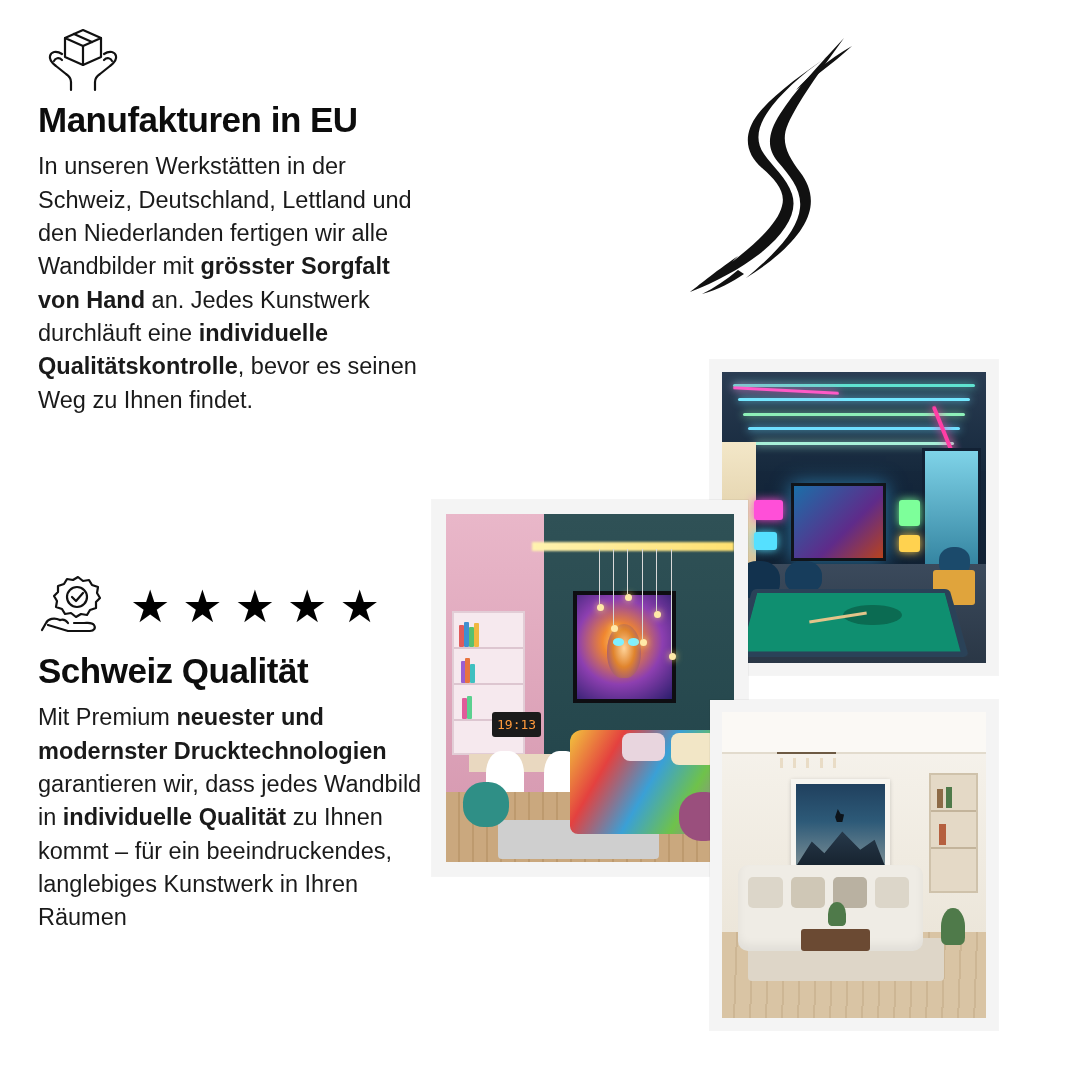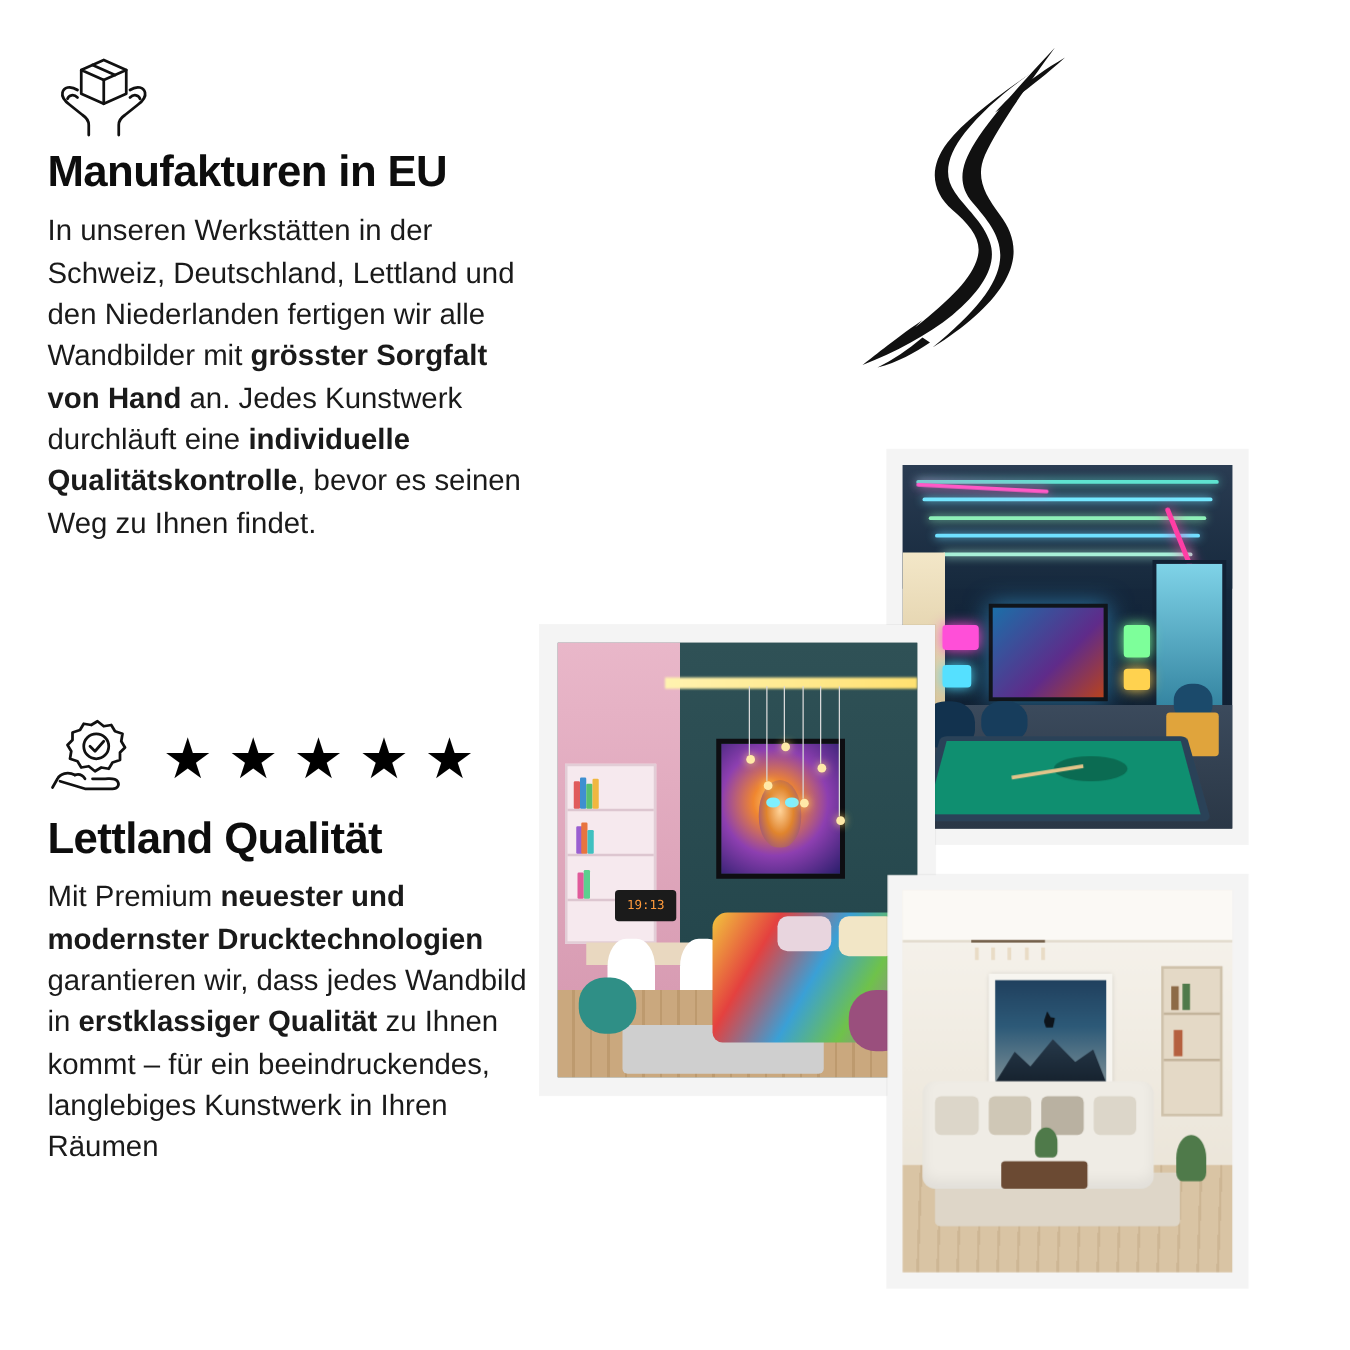--- a/index.html
+++ b/index.html
@@ -26,7 +26,7 @@
   .left-col {
     position: absolute;
     left: 38px;
-    top: 42px;
+    top: 24px;
     width: 400px;
   }
 

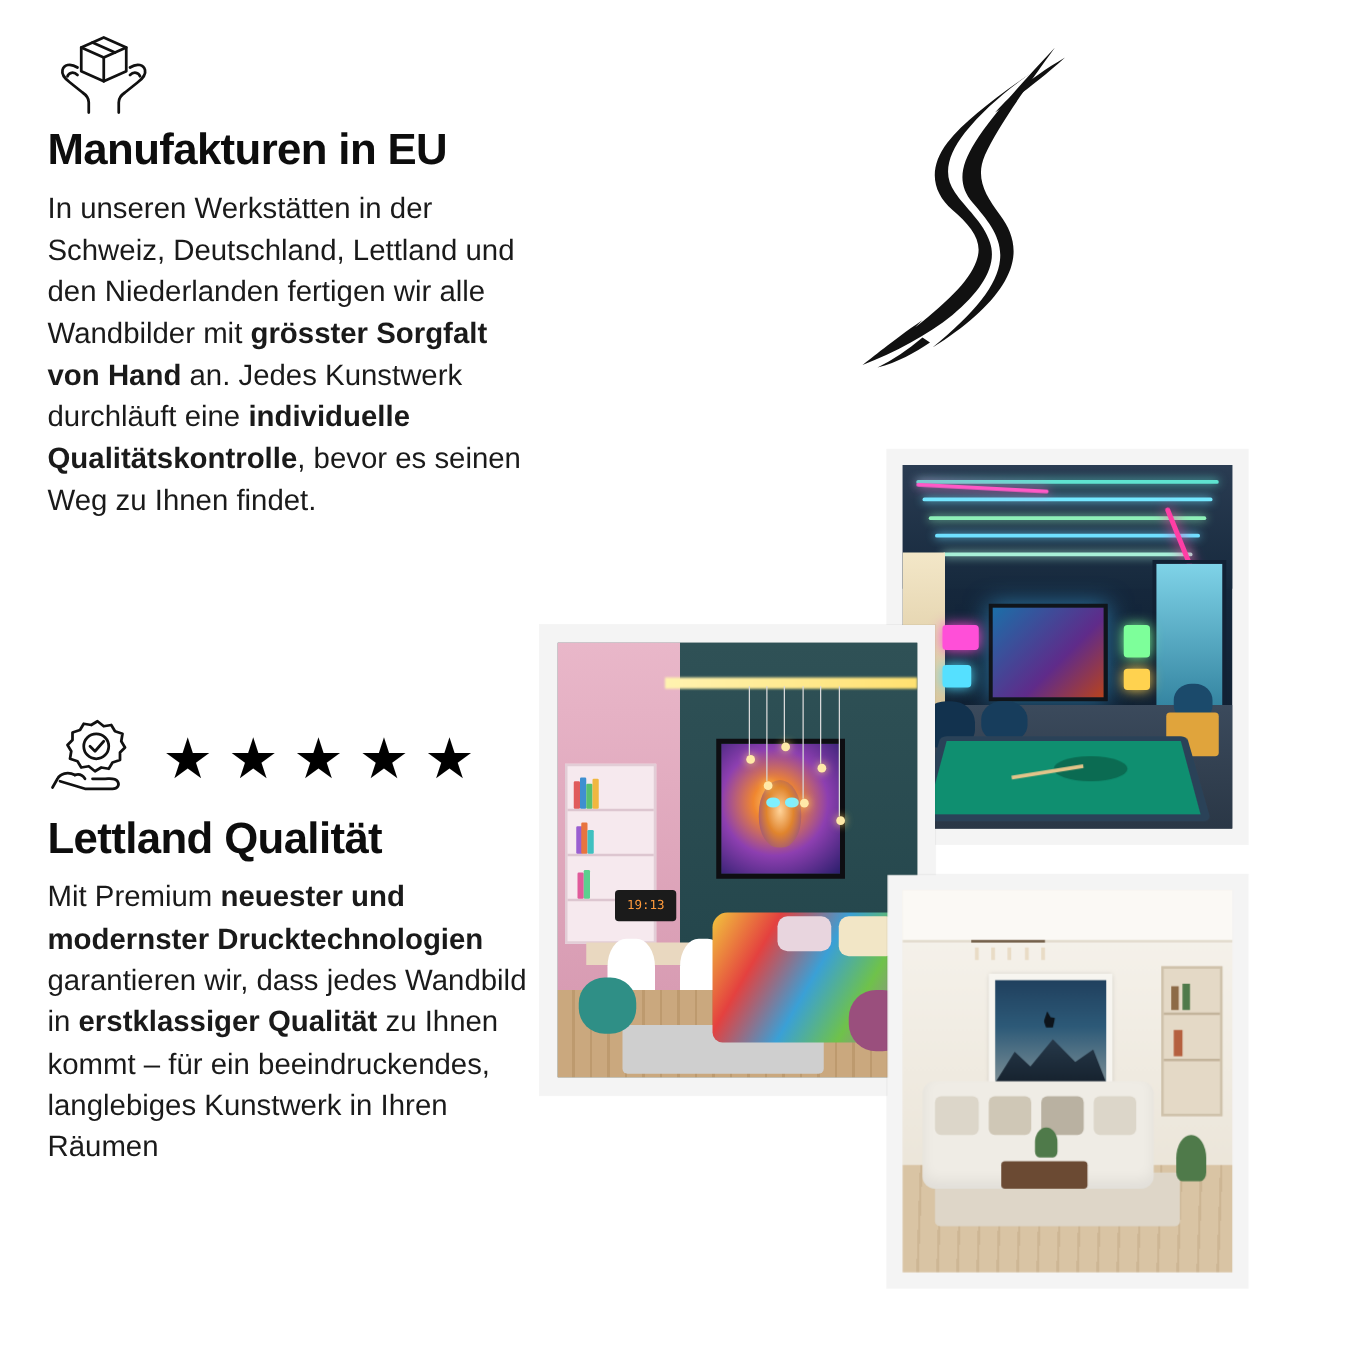--- a/index.html
+++ b/index.html
@@ -362,7 +362,7 @@
       </div>
     </div>
 
-    <h2 class="block-title">Lettland Qualität</h2>
+    <h2 class="block-title">Schweiz Qualität</h2>
 
     <p class="block-body">
       <span>Mit Premium </span><b>neuester und modernster Drucktechnologien</b><span> garantieren wir, dass jedes Wandbild in </span><b>erstklassiger Qualität</b><span> zu Ihnen kommt – für ein beeindruckendes, langlebiges Kunstwerk in Ihren Räumen</span>

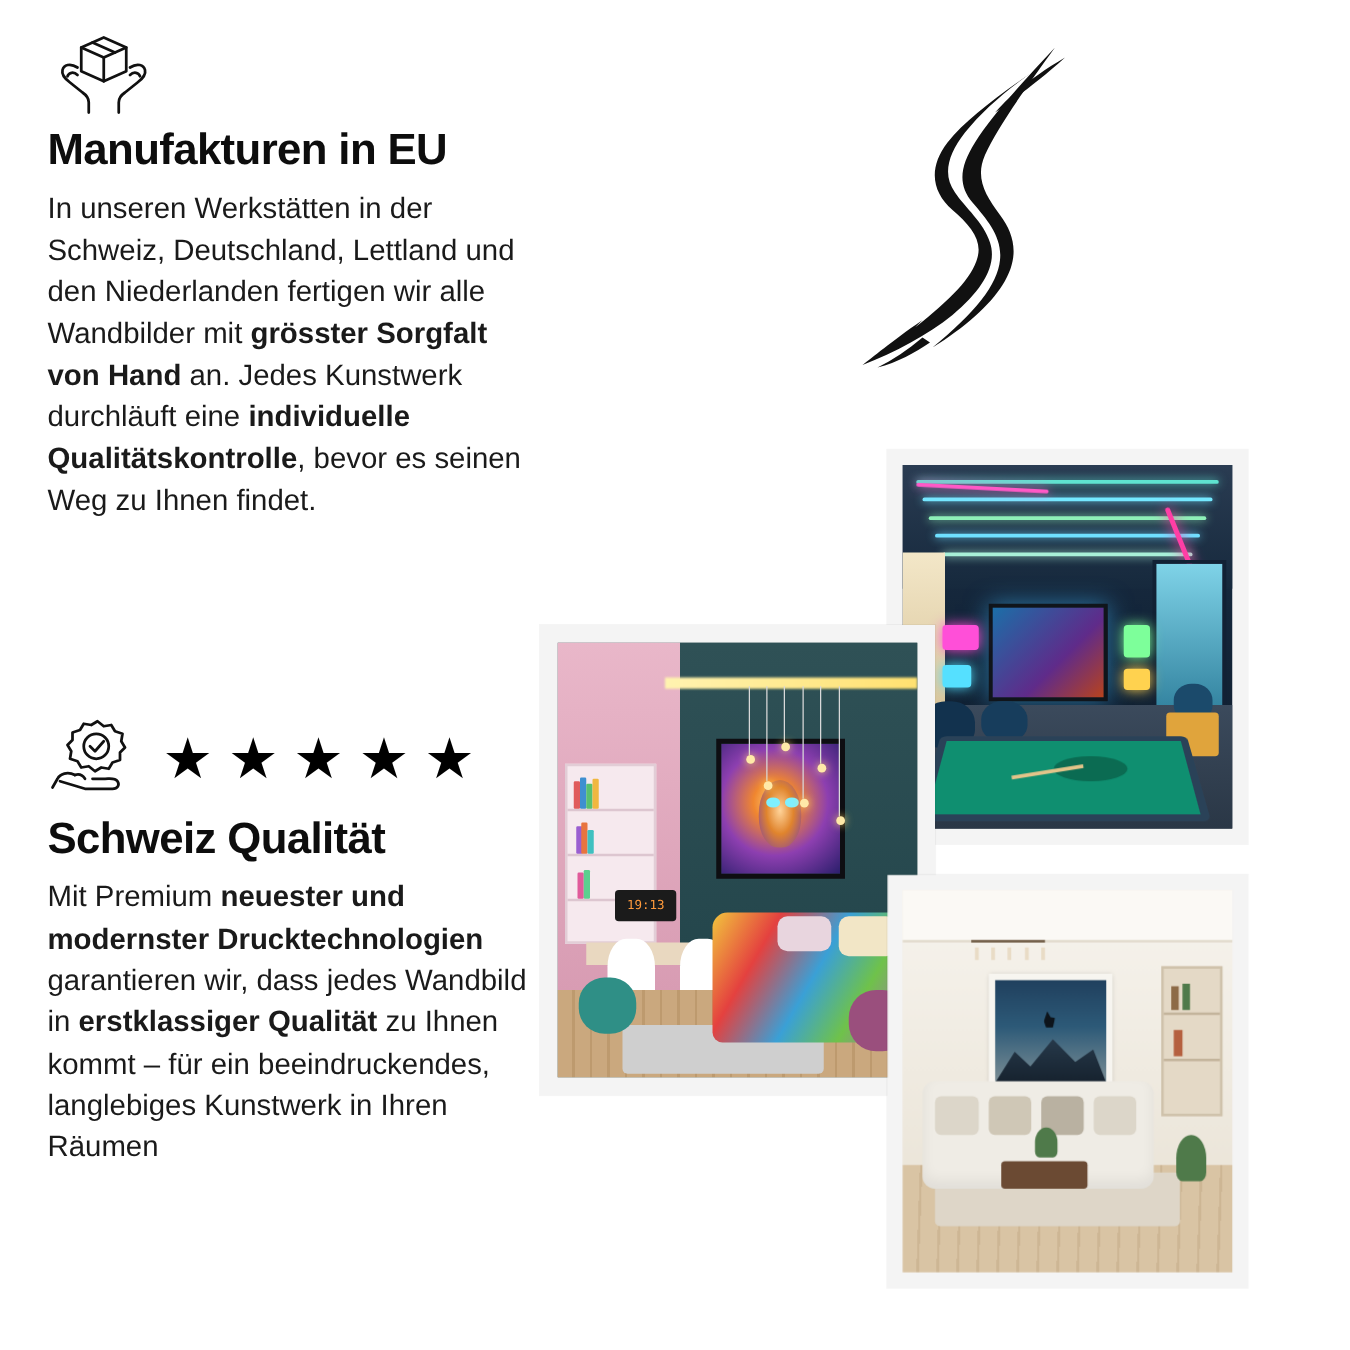--- a/index.html
+++ b/index.html
@@ -252,7 +252,7 @@
   .bd-clock {
     position: absolute; left: 16%; top: 57%; width: 17%; height: 7%;
     background: #1b1b1b; border-radius: 3px; color: #ff9a3c;
-    font-family: "DejaVu Sans Mono", monospace; font-size: 10px;
+    font-family: "DejaVu Sans Mono", monospace; font-size: 13px;
     display: flex; align-items: center; justify-content: center;
   }
   .bd-beanbag {

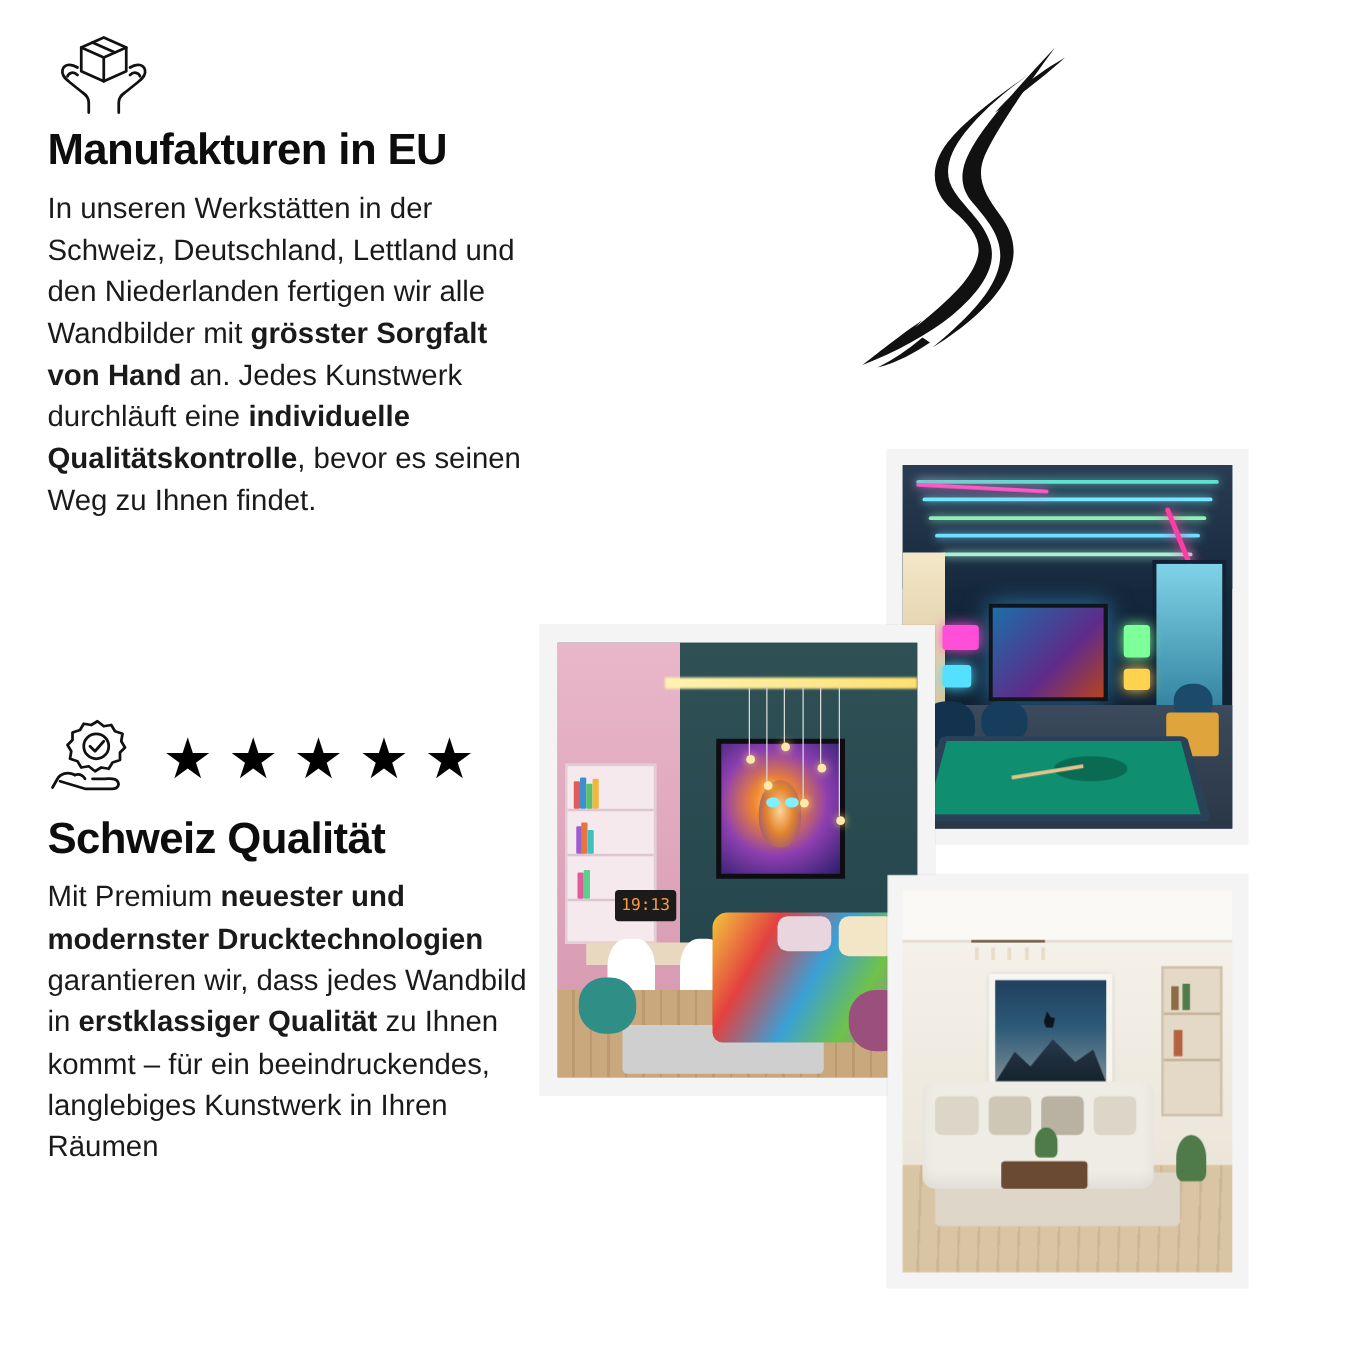--- a/index.html
+++ b/index.html
@@ -365,7 +365,7 @@
     <h2 class="block-title">Schweiz Qualität</h2>
 
     <p class="block-body">
-      <span>Mit Premium </span><b>neuester und modernster Drucktechnologien</b><span> garantieren wir, dass jedes Wandbild in </span><b>erstklassiger Qualität</b><span> zu Ihnen kommt – für ein beeindruckendes, langlebiges Kunstwerk in Ihren Räumen</span>
+      <span>Mit Premium </span><b>neuester und modernster Drucktechnologien</b><span> garantieren wir, dass jedes Wandbild in </span><b>individuelle Qualität</b><span> zu Ihnen kommt – für ein beeindruckendes, langlebiges Kunstwerk in Ihren Räumen</span>
     </p>
   </div>
 

